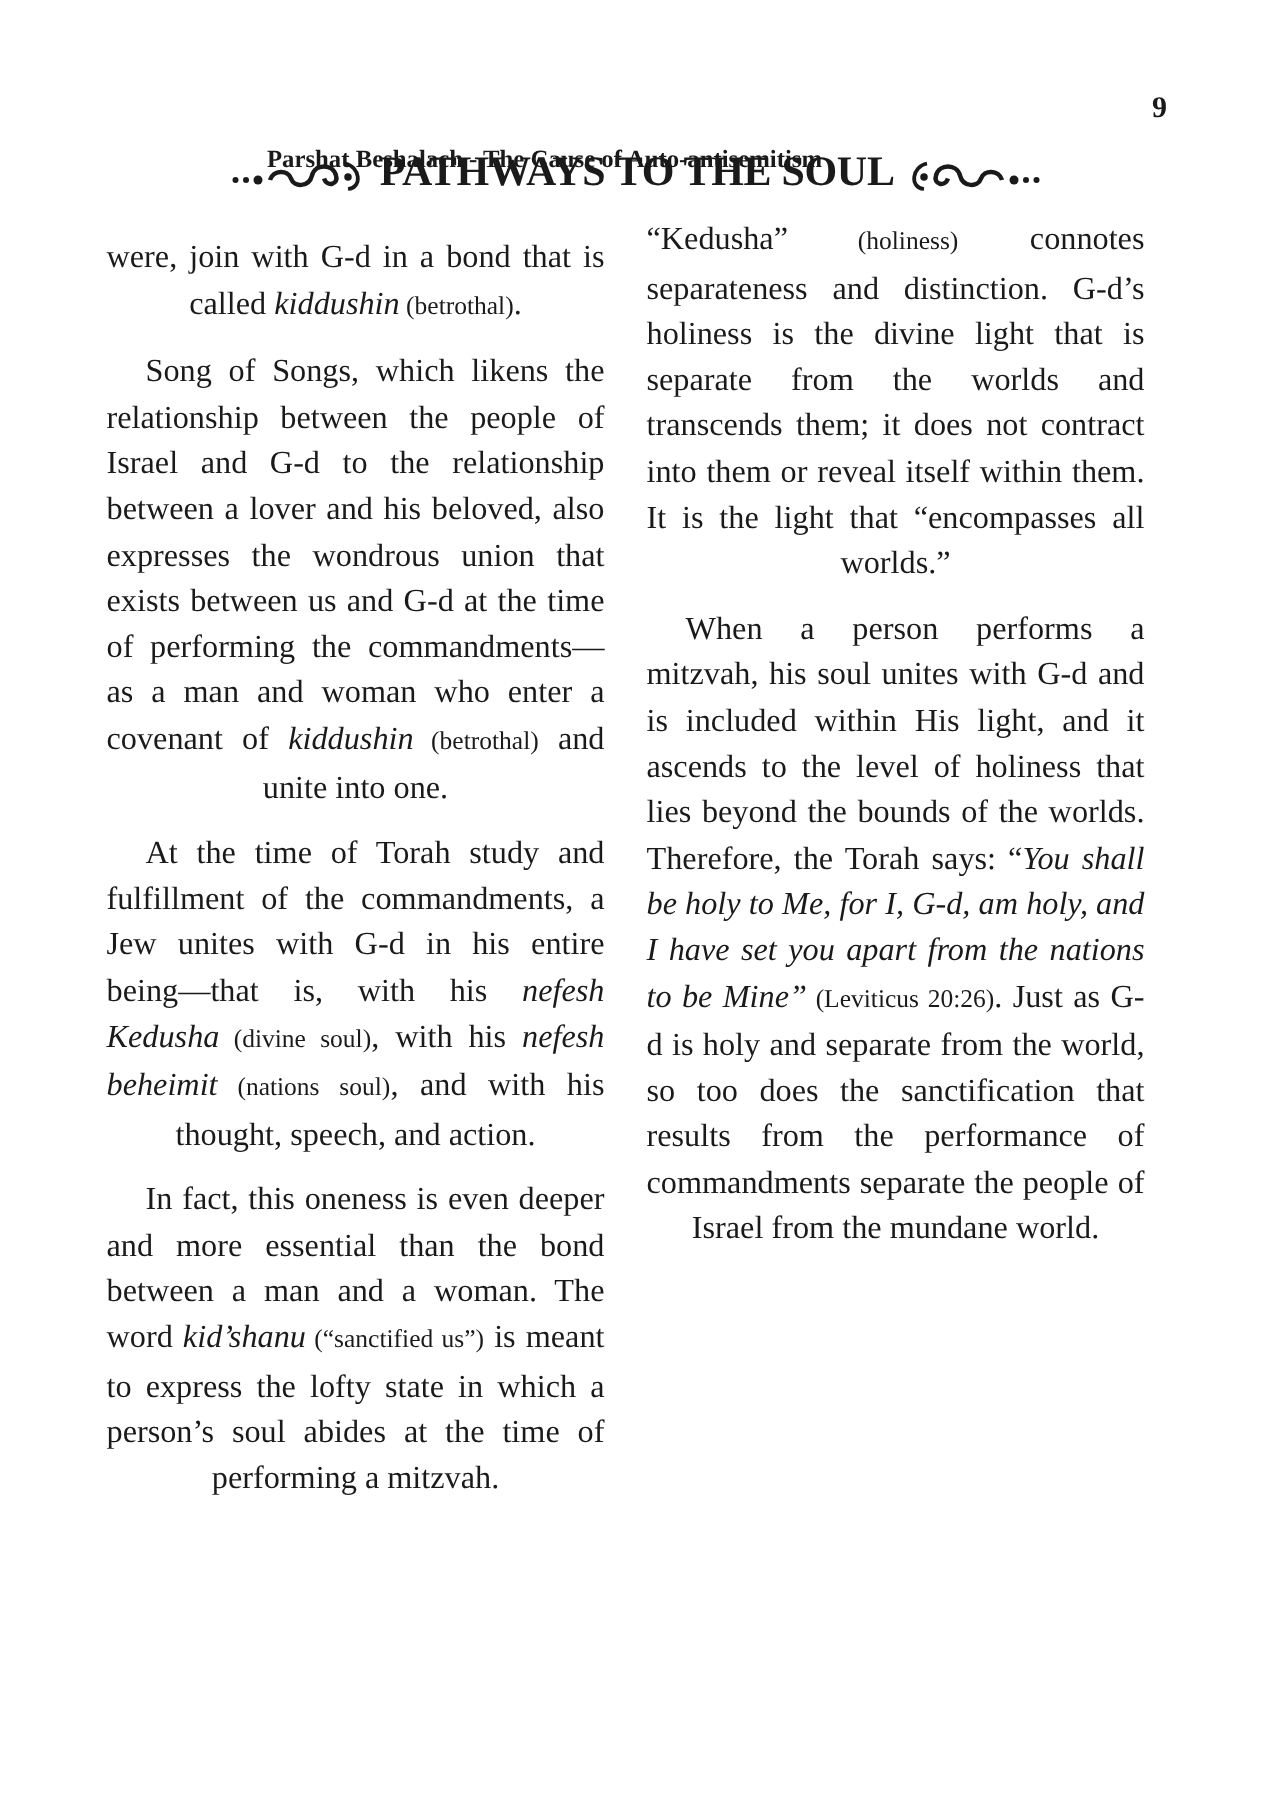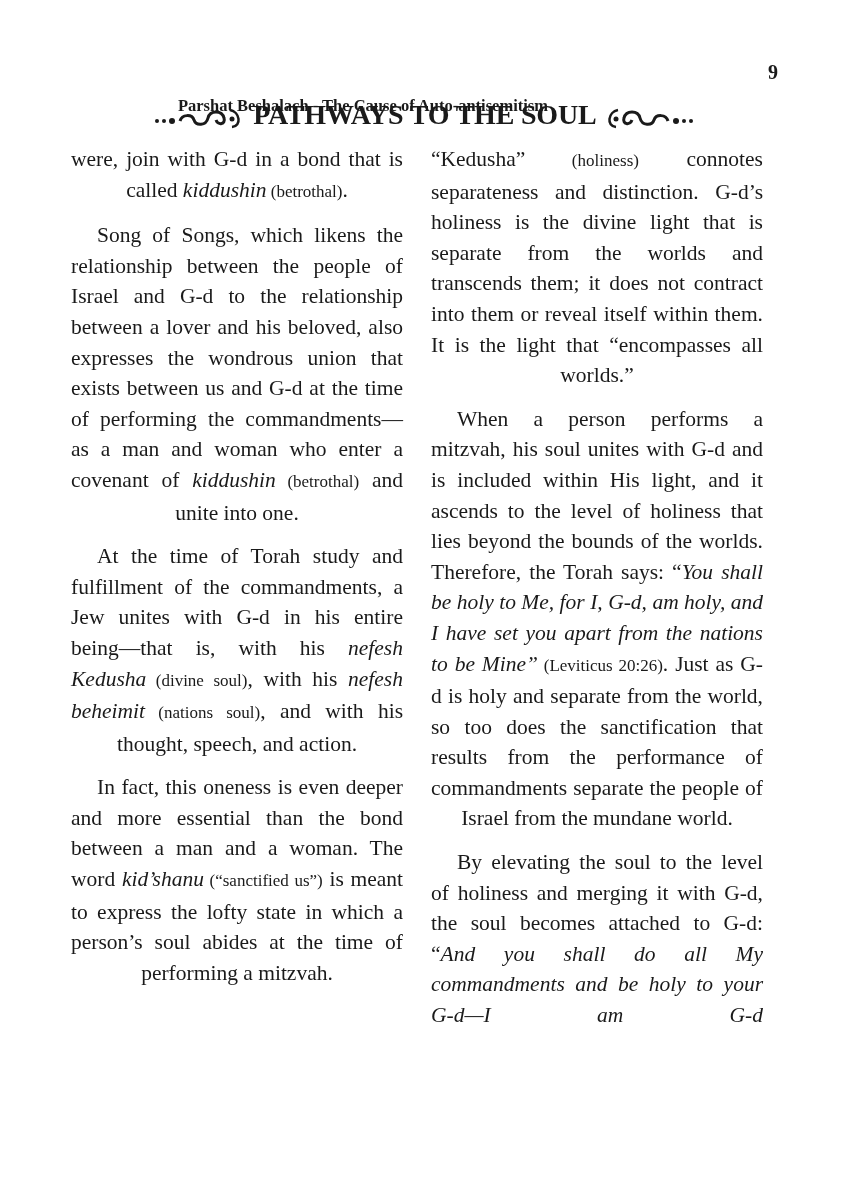--- a/index.html
+++ b/index.html
@@ -11,7 +11,7 @@
   .page-number { position: absolute; left: 758px; top: 0; width: 30px; text-align: center; font-weight: bold; font-size: 20px; line-height: 36px; }
   .subtitle { position: absolute; top: 94px; left: 0; width: 726px; text-align: center; font-weight: bold; font-size: 16.5px; line-height: 24px; }
   .col { position: absolute; top: 144px; width: 332px; font-size: 21.5px; line-height: 30.6px; }
-  .col.left { left: 71px; }
+  .col.left { left: 71px; margin-top: 12px; }
   .col.right { left: 431px; }
   .col p { margin: 0 0 13px 0; text-align: justify; text-align-last: center; }
   .col p.indent { text-indent: 26px; }

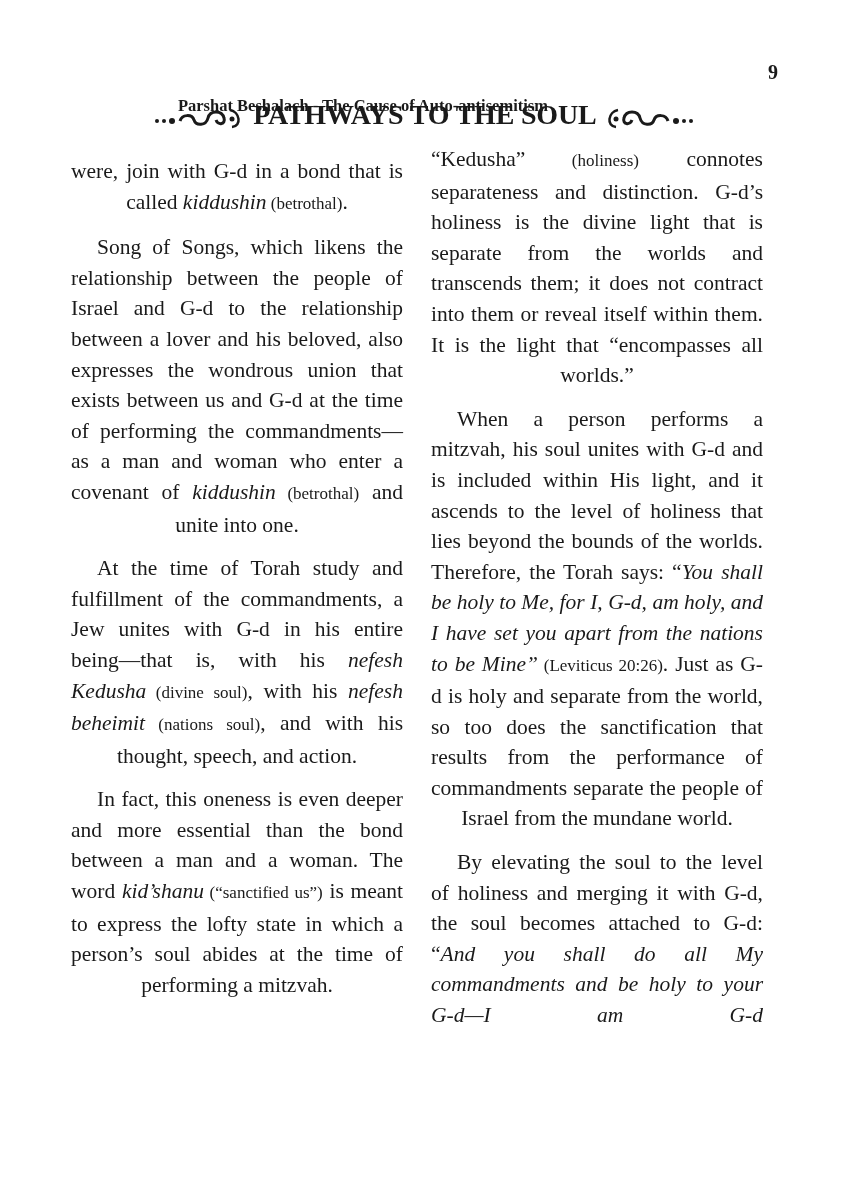--- a/index.html
+++ b/index.html
@@ -73,9 +73,6 @@
   <p class="indent">
     <span>When a person performs a mitzvah, his soul unites with G-d and is included within His light, and it ascends to the level of holiness that lies beyond the bounds of the worlds. Therefore, the Torah says: “</span><i>You shall be holy to Me, for I, G-d, am holy, and I have set you apart from the nations to be Mine”</i><span class="small"> (Leviticus 20:26)</span><span>. Just as G-d is holy and separate from the world, so too does the sanctification that results from the performance of commandments separate the people of Israel from the mundane world.</span>
   </p>
-  <p class="indent" style="text-align-last: justify;">
-    <span>By elevating the soul to the level of holiness and merging it with G-d, the soul becomes attached to G-d: “</span><i>And you shall do all My commandments and be holy to your G-d—I am G-d</i>
-  </p>
 </div>
 
 </body></html>

